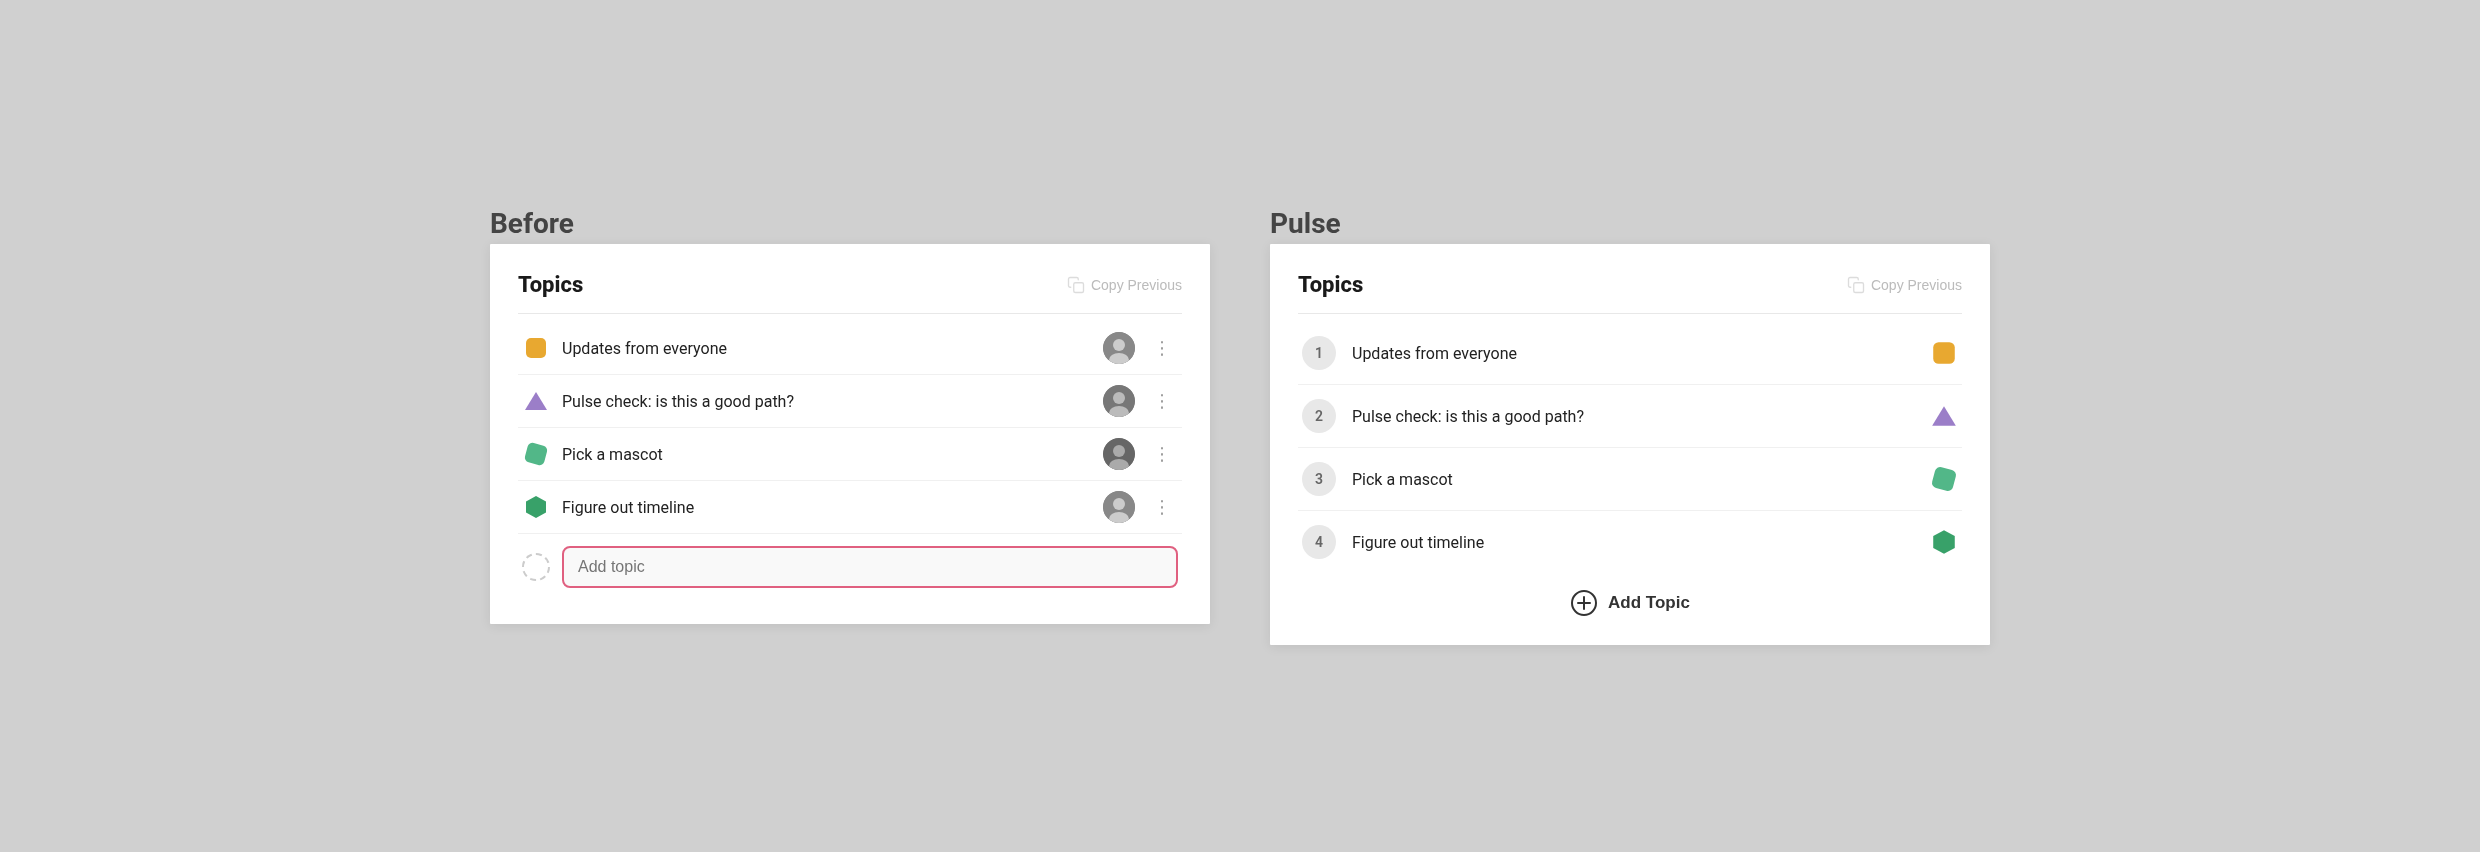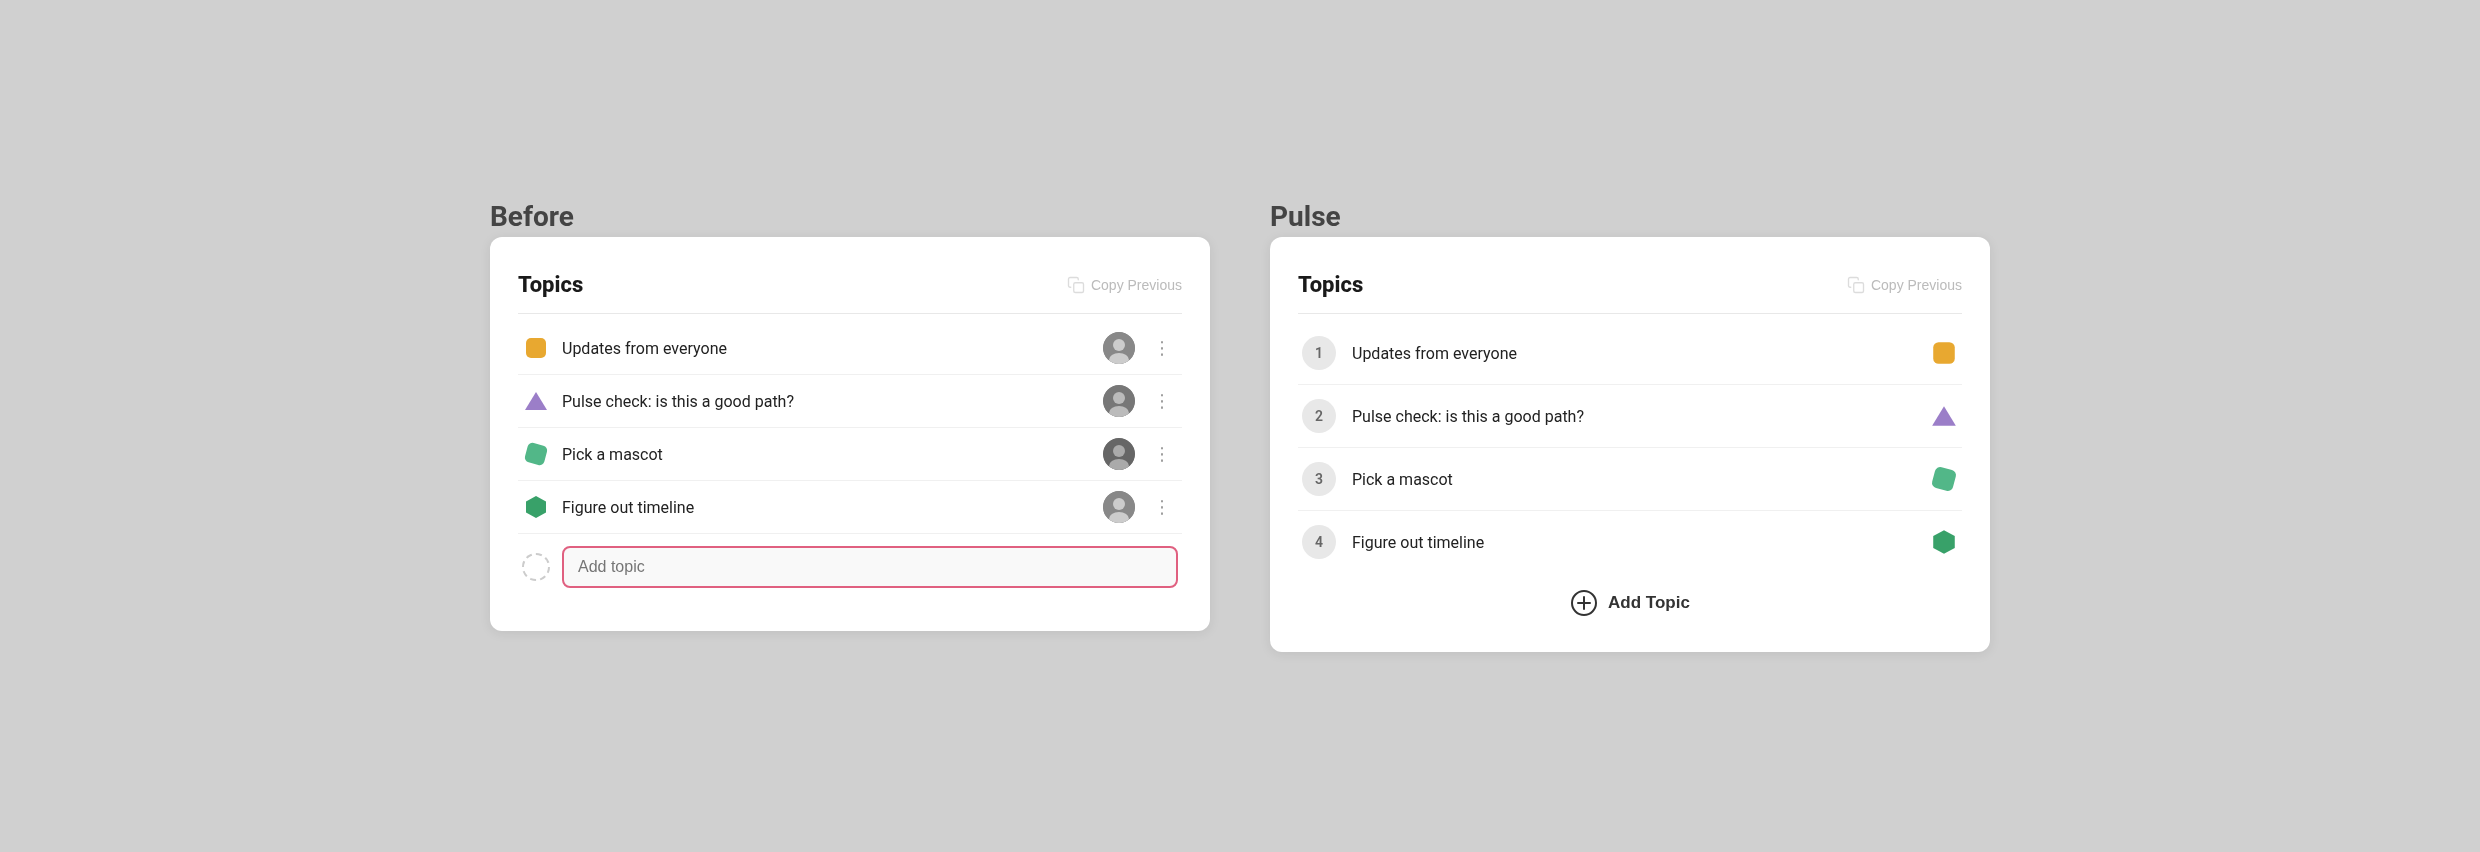--- a/index.html
+++ b/index.html
@@ -38,9 +38,9 @@
 
     .card {
       background: #fff;
-      border-radius: 12px;
+      border-radius: 1px;
       box-shadow: 0 2px 12px rgba(0,0,0,0.08);
-      padding: 35px 28px;
+      padding: 28px 28px;
       width: 100%;
     }
 

